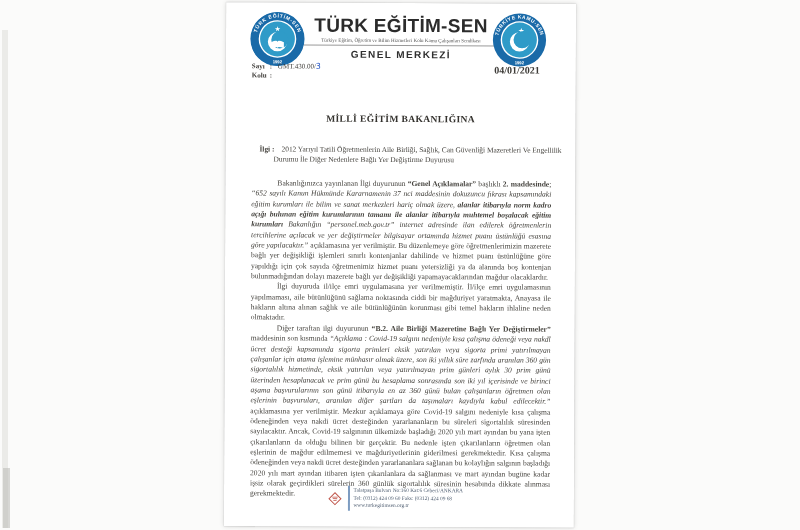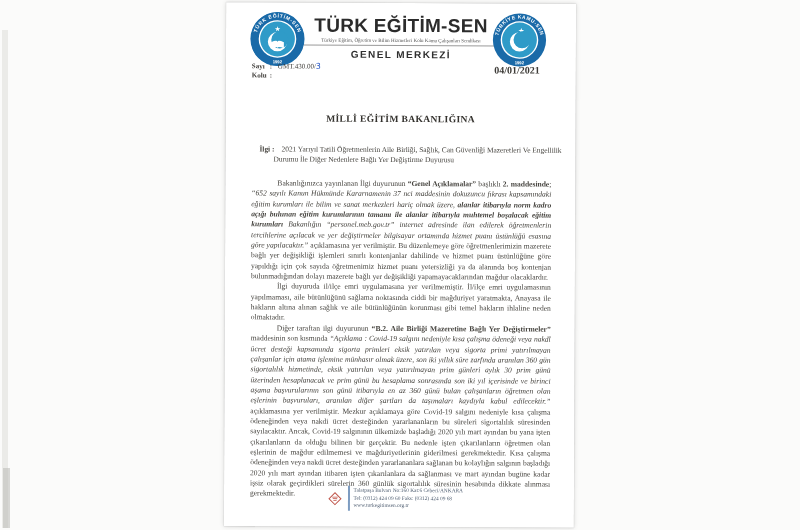--- a/index.html
+++ b/index.html
@@ -138,7 +138,7 @@
 
   <div class="recipient">MİLLİ EĞİTİM BAKANLIĞINA</div>
 
-  <div class="ilgi"><span class="ilgi-label">İlgi :</span><span>2021 Yarıyıl Tatili Öğretmenlerin Aile Birliği, Sağlık, Can Güvenliği Mazeretleri Ve Engellilik Durumu İle Diğer Nedenlere Bağlı Yer Değiştirme Duyurusu</span></div>
+  <div class="ilgi"><span class="ilgi-label">İlgi :</span><span>2012 Yarıyıl Tatili Öğretmenlerin Aile Birliği, Sağlık, Can Güvenliği Mazeretleri Ve Engellilik Durumu İle Diğer Nedenlere Bağlı Yer Değiştirme Duyurusu</span></div>
 
   <div class="body-text">
     <p><span>Bakanlığınızca yayınlanan İlgi duyurunun </span><span class="b">“Genel Açıklamalar”</span><span> başlıklı </span><span class="b">2. maddesinde</span><span>; </span><span class="i">“652 sayılı Kanun Hükmünde Kararnamenin 37 nci maddesinin dokuzuncu fıkrası kapsamındaki eğitim kurumları ile bilim ve sanat merkezleri hariç olmak üzere, </span><span class="b i">alanlar itibarıyla norm kadro açığı bulunan eğitim kurumlarının tamamı ile alanlar itibarıyla muhtemel boşalacak eğitim kurumları </span><span class="i">Bakanlığın “personel.meb.gov.tr” internet adresinde ilan edilerek öğretmenlerin tercihlerine açılacak ve yer değiştirmeler bilgisayar ortamında hizmet puanı üstünlüğü esasına göre yapılacaktır.”</span><span> açıklamasına yer verilmiştir. Bu düzenlemeye göre öğretmenlerimizin mazerete bağlı yer değişikliği işlemleri sınırlı kontenjanlar dahilinde ve hizmet puanı üstünlüğüne göre yapıldığı için çok sayıda öğretmenimiz hizmet puanı yetersizliği ya da alanında boş kontenjan bulunmadığından dolayı mazerete bağlı yer değişikliği yapamayacaklarından mağdur olacaklardır.</span></p>

